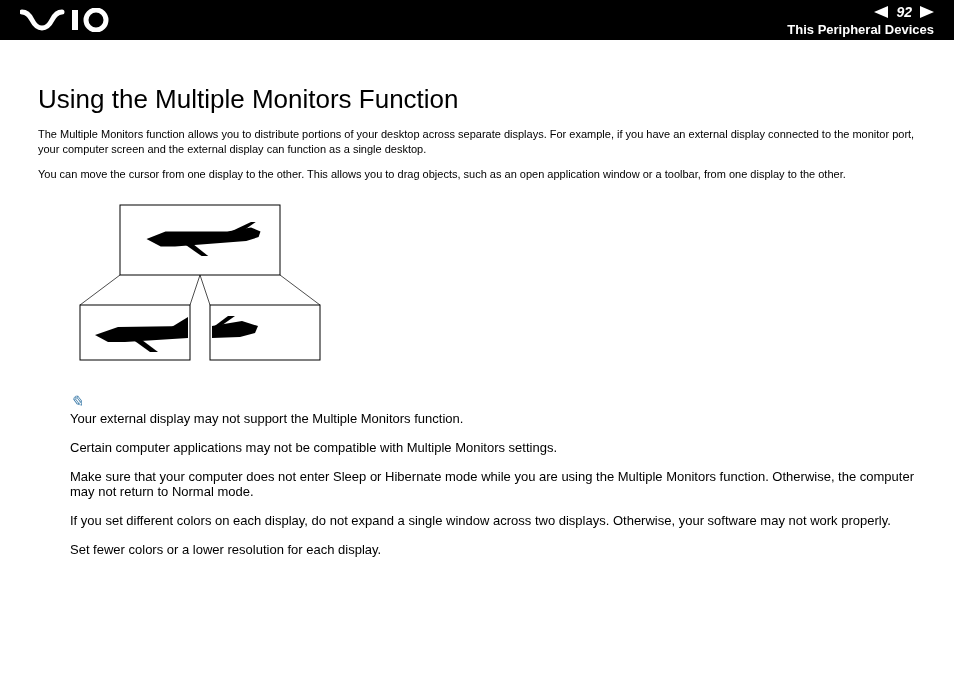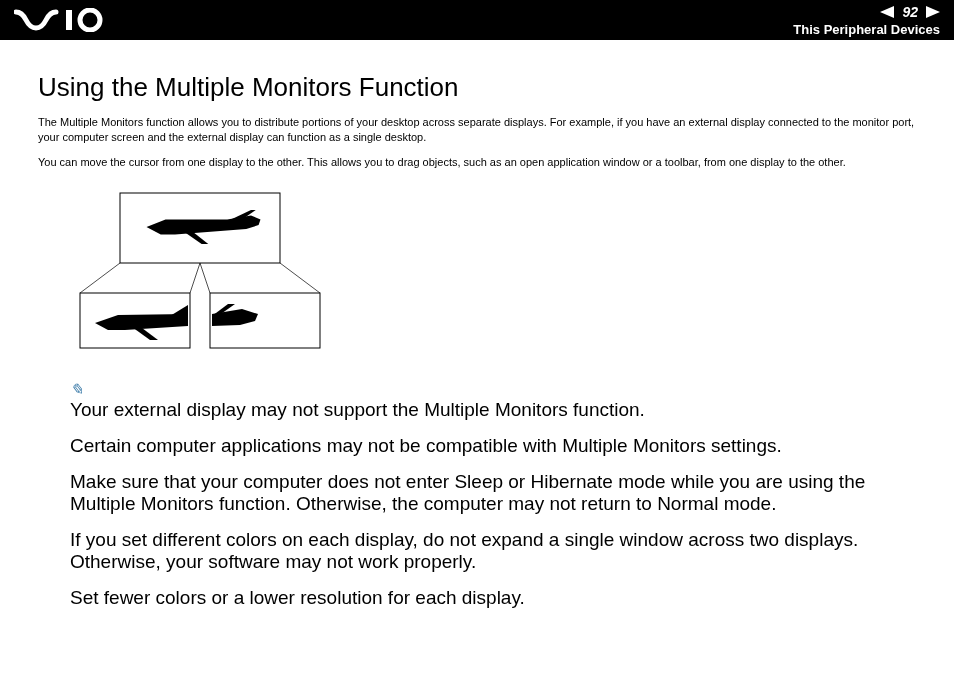--- a/index.html
+++ b/index.html
@@ -20,7 +20,7 @@
       display: flex;
       justify-content: space-between;
       align-items: center;
-      padding: 0 14px;
+      padding: 0 20px;
     }
     .logo {
       display: flex;

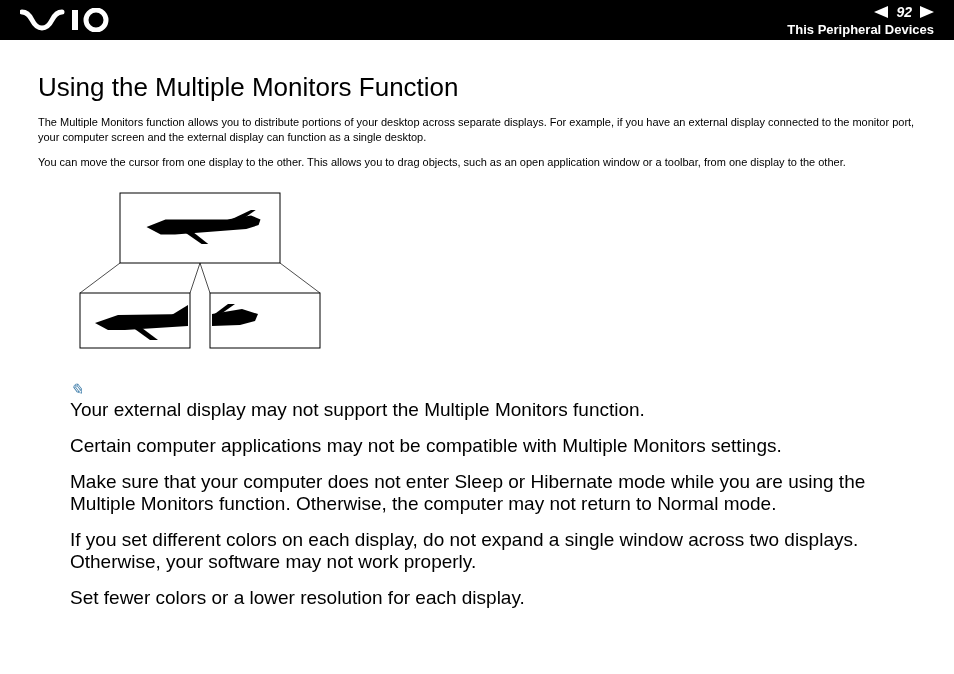--- a/index.html
+++ b/index.html
@@ -62,7 +62,7 @@
       font-weight: bold;
     }
     .content {
-      padding: 32px 38px 20px 38px;
+      padding: 44px 38px 20px 38px;
     }
     .title {
       font-size: 26px;

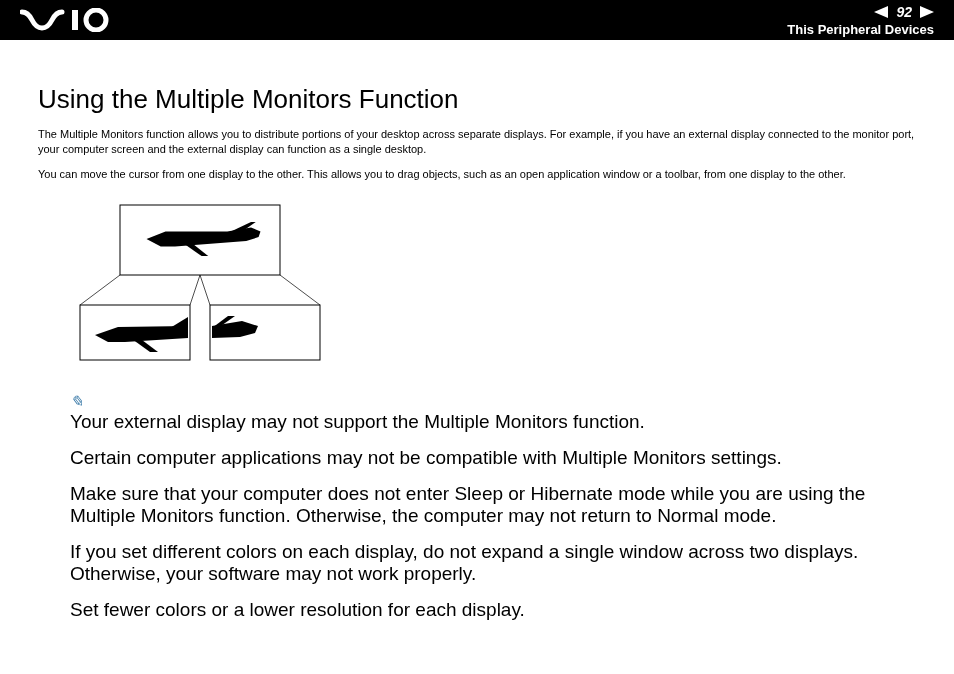--- a/index.html
+++ b/index.html
@@ -85,7 +85,7 @@
     }
     .note-body {
       margin-left: 32px;
-      font-size: 19px;
+      font-size: 13px;
     }
     .note-body p {
       margin-bottom: 14px;

